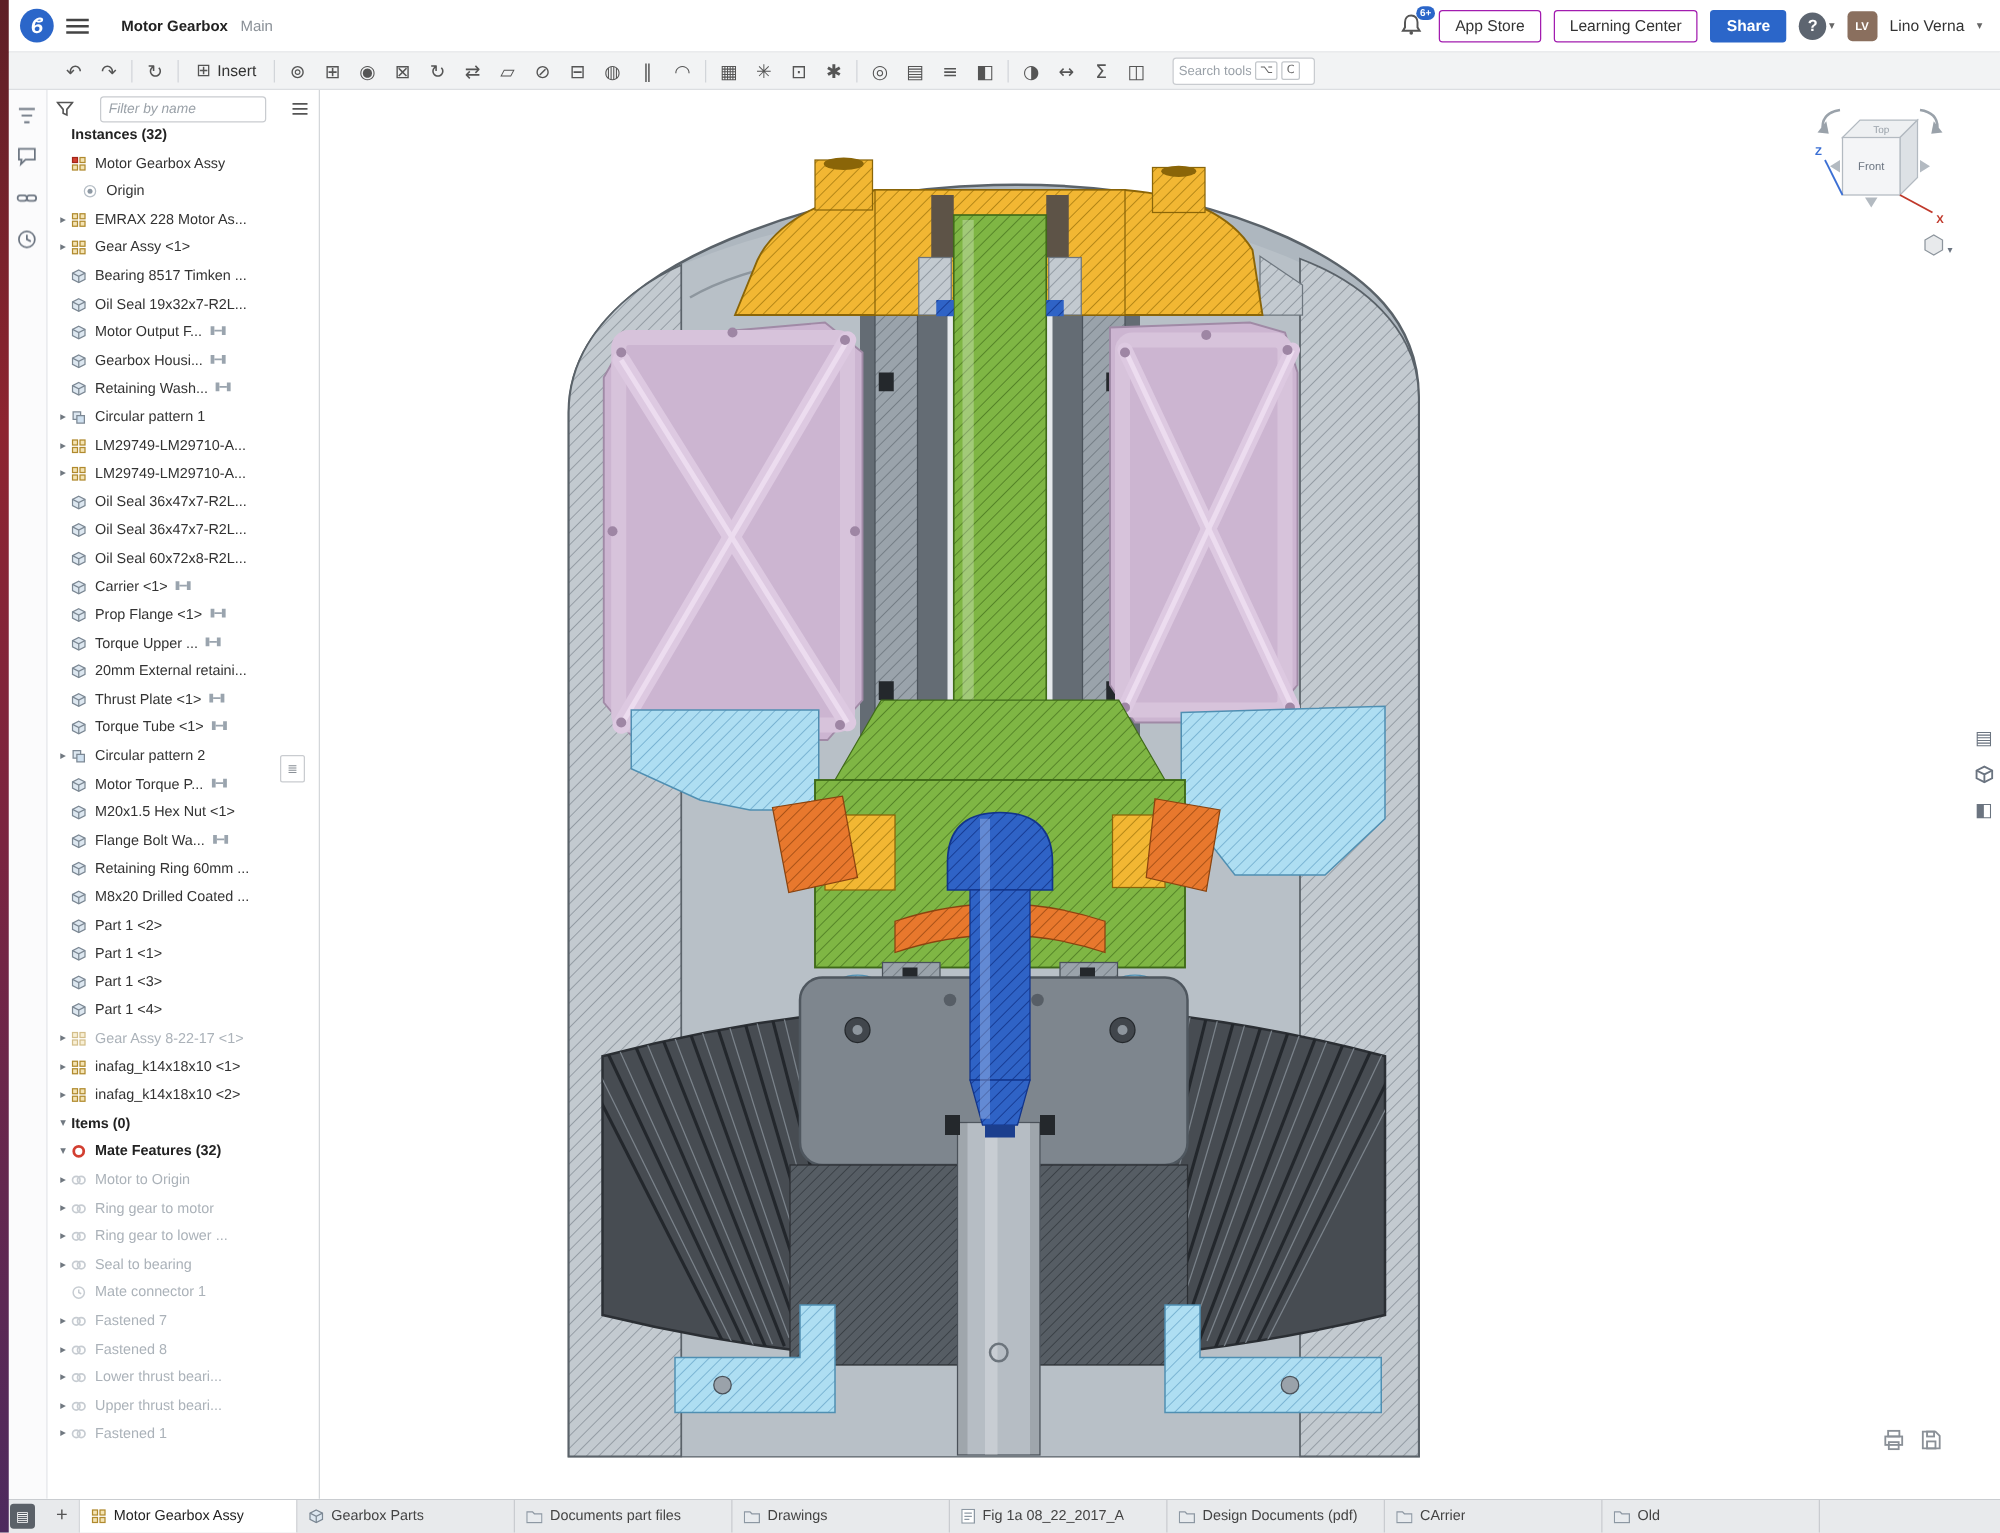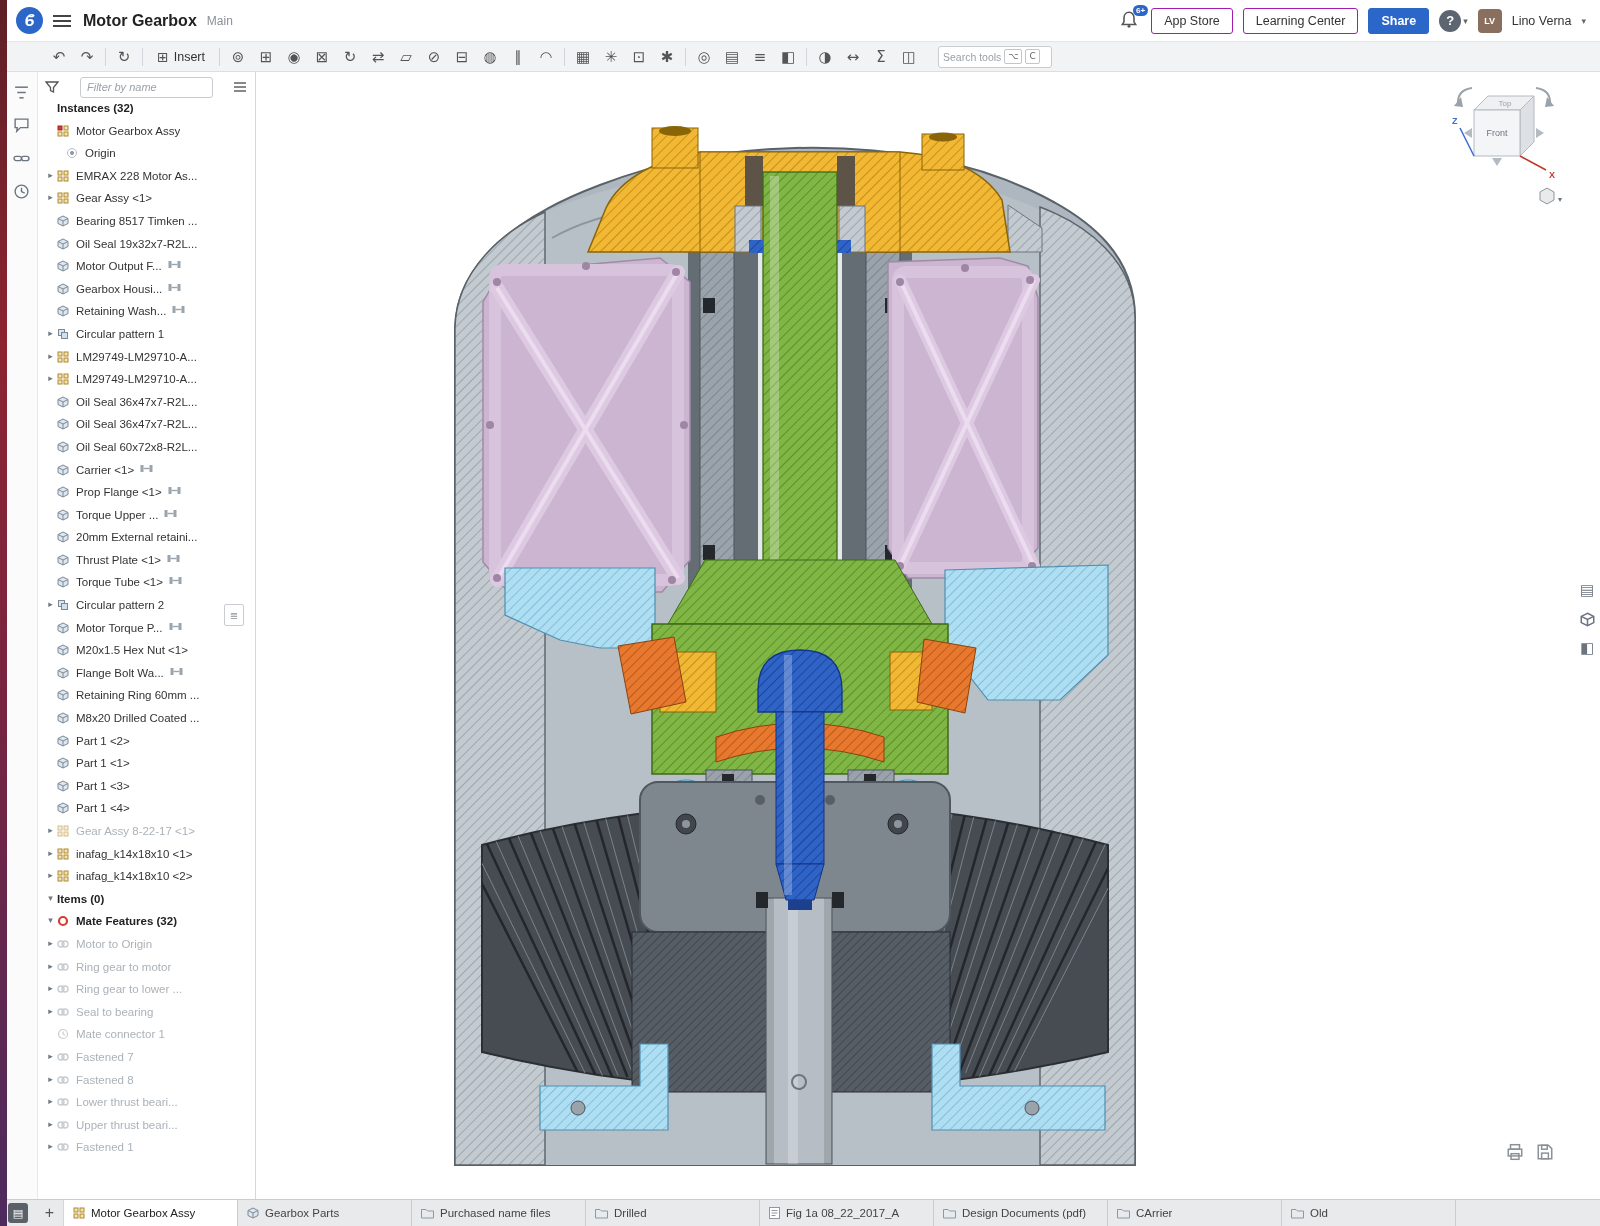--- a/index.html
+++ b/index.html
@@ -17,7 +17,7 @@
     font-size:17px;font-style:italic;font-weight:bold}
   .hamburger{width:18px;display:flex;flex-direction:column;gap:3px;cursor:pointer}
   .hamburger i{height:2px;background:#444;display:block}
-  .doc-title{font-size:16px;font-weight:bold;color:#222;margin-left:2px}
+  .doc-title{font-size:12px;font-weight:bold;color:#222;margin-left:16px}
   .doc-ws{font-size:12px;color:#8a9097}
   .hd-right{margin-left:auto;display:flex;align-items:center;gap:10px;margin-right:14px}
   .bell-wrap{position:relative;width:22px;height:22px;color:#555}

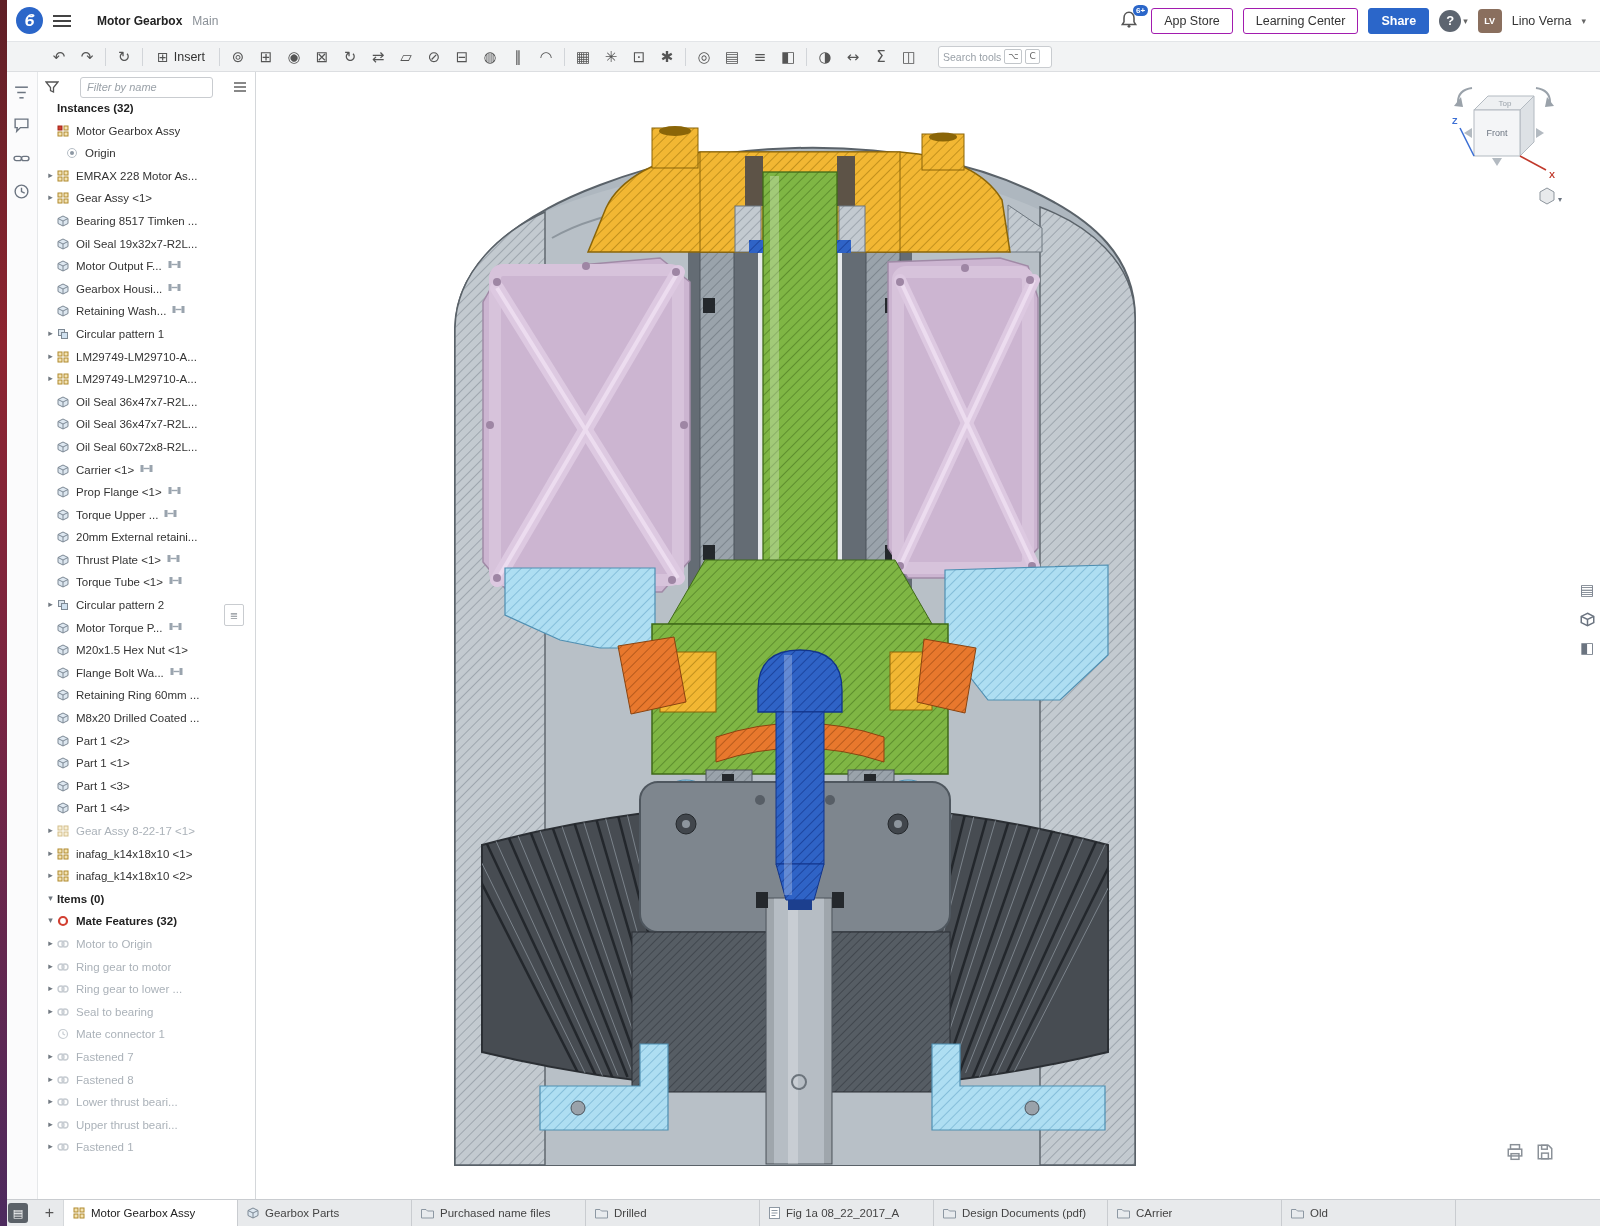--- a/index.html
+++ b/index.html
@@ -1105,7 +1105,7 @@
             <path d="M0.5 1.5 H5 L6.5 3 H12.5 V10 H0.5 Z" fill="#e8ebee" stroke="#8d98a3"></path>
           </svg>
         </span>
-        <span class="tlbl">Purchased name files</span>
+        <span class="tlbl">Documents part files</span>
       </div>
       <div class="tab">
         <span class="tabico">

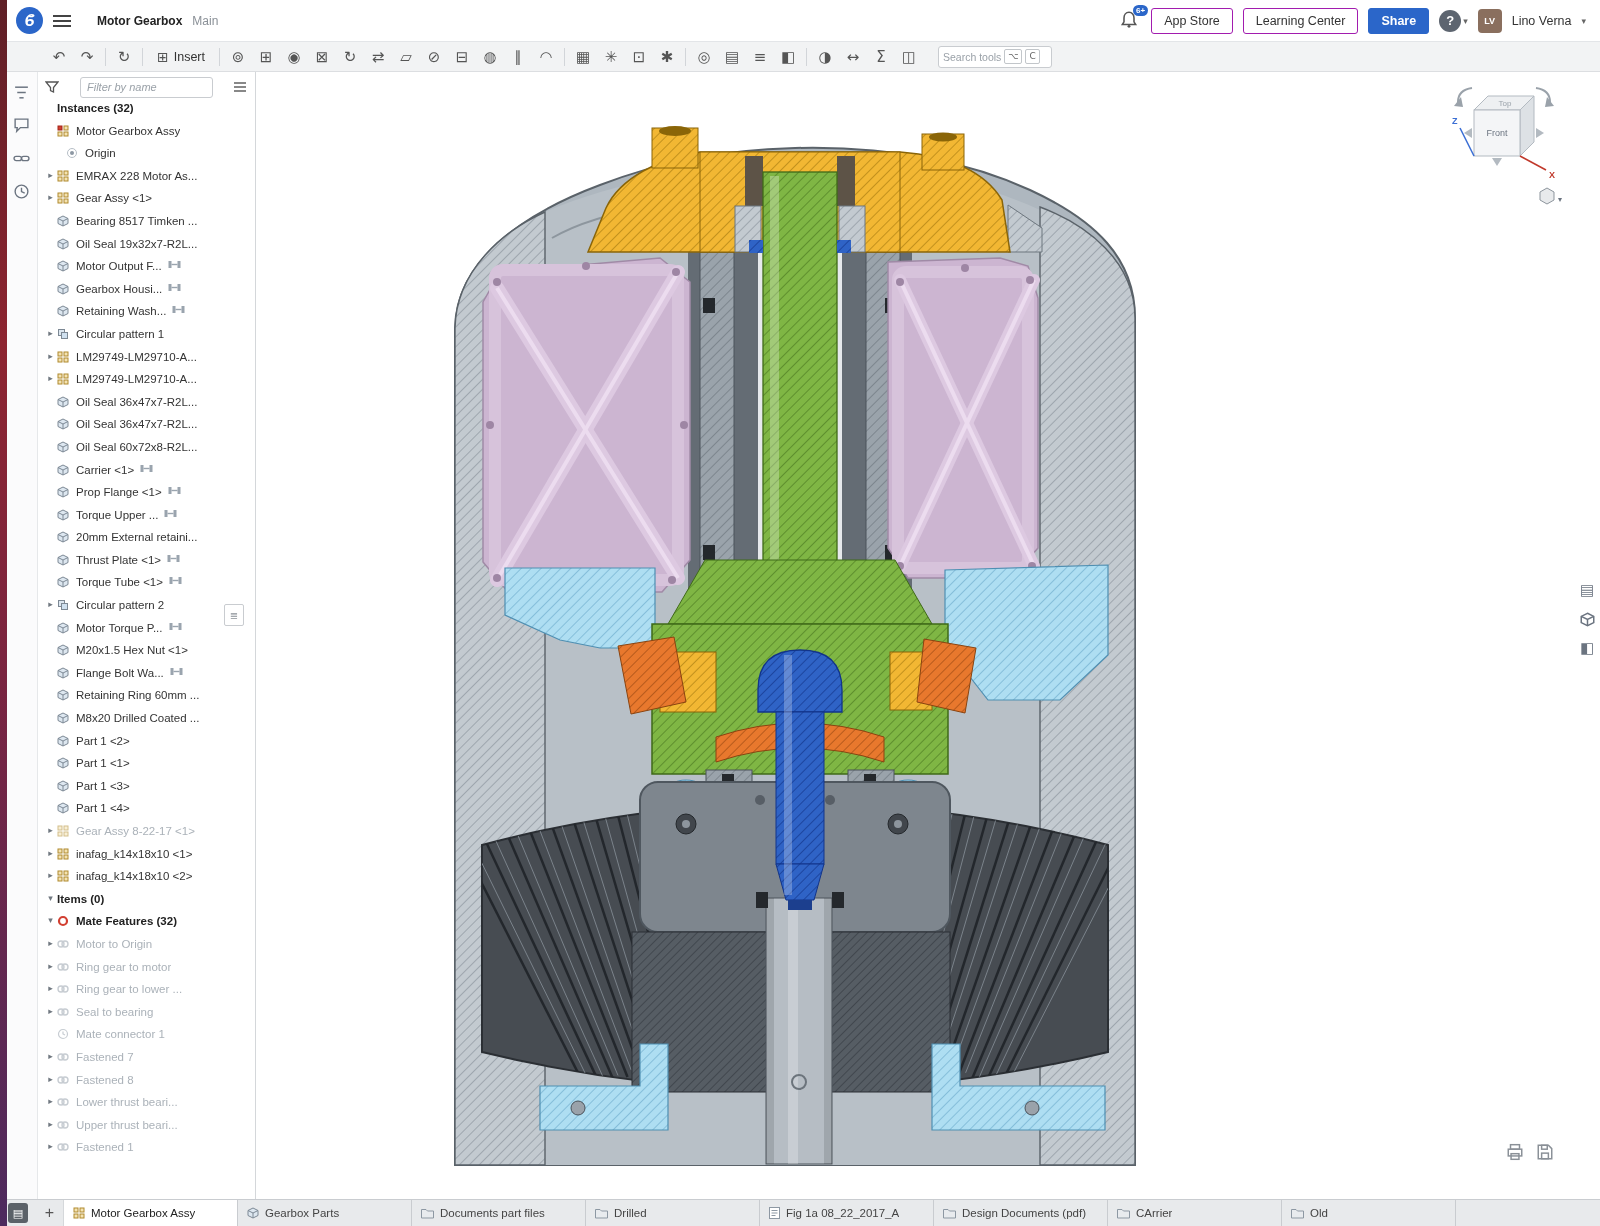--- a/index.html
+++ b/index.html
@@ -1113,7 +1113,7 @@
             <path d="M0.5 1.5 H5 L6.5 3 H12.5 V10 H0.5 Z" fill="#e8ebee" stroke="#8d98a3"></path>
           </svg>
         </span>
-        <span class="tlbl">Drilled</span>
+        <span class="tlbl">Drawings</span>
       </div>
       <div class="tab">
         <span class="tabico">

